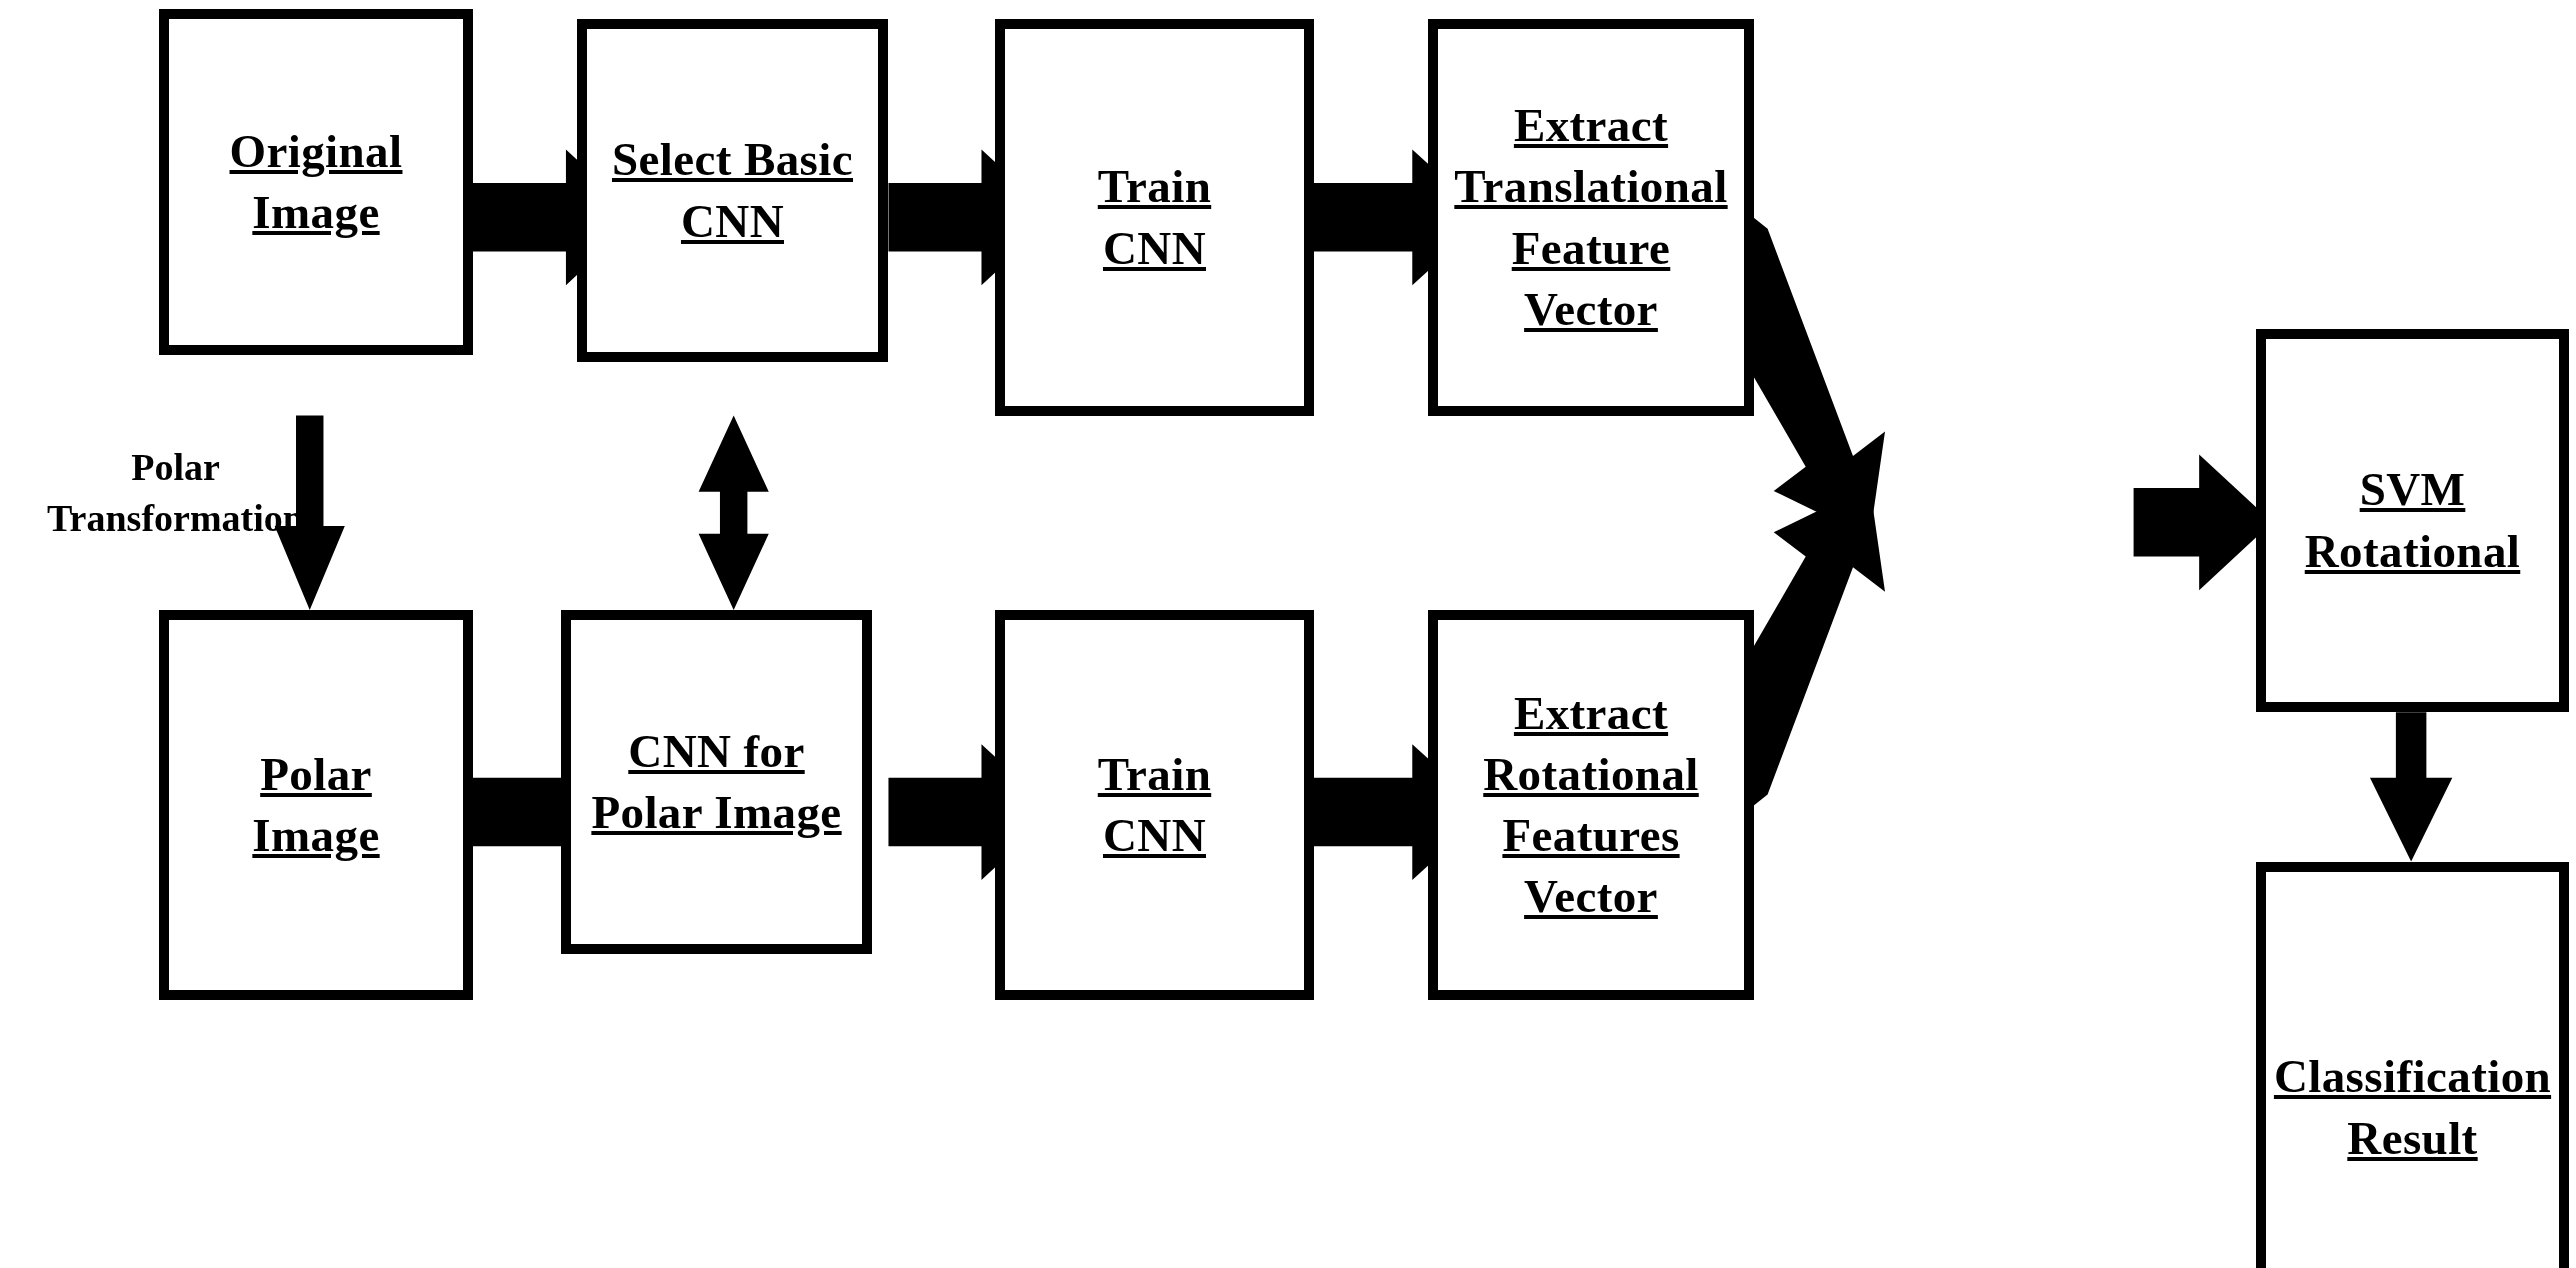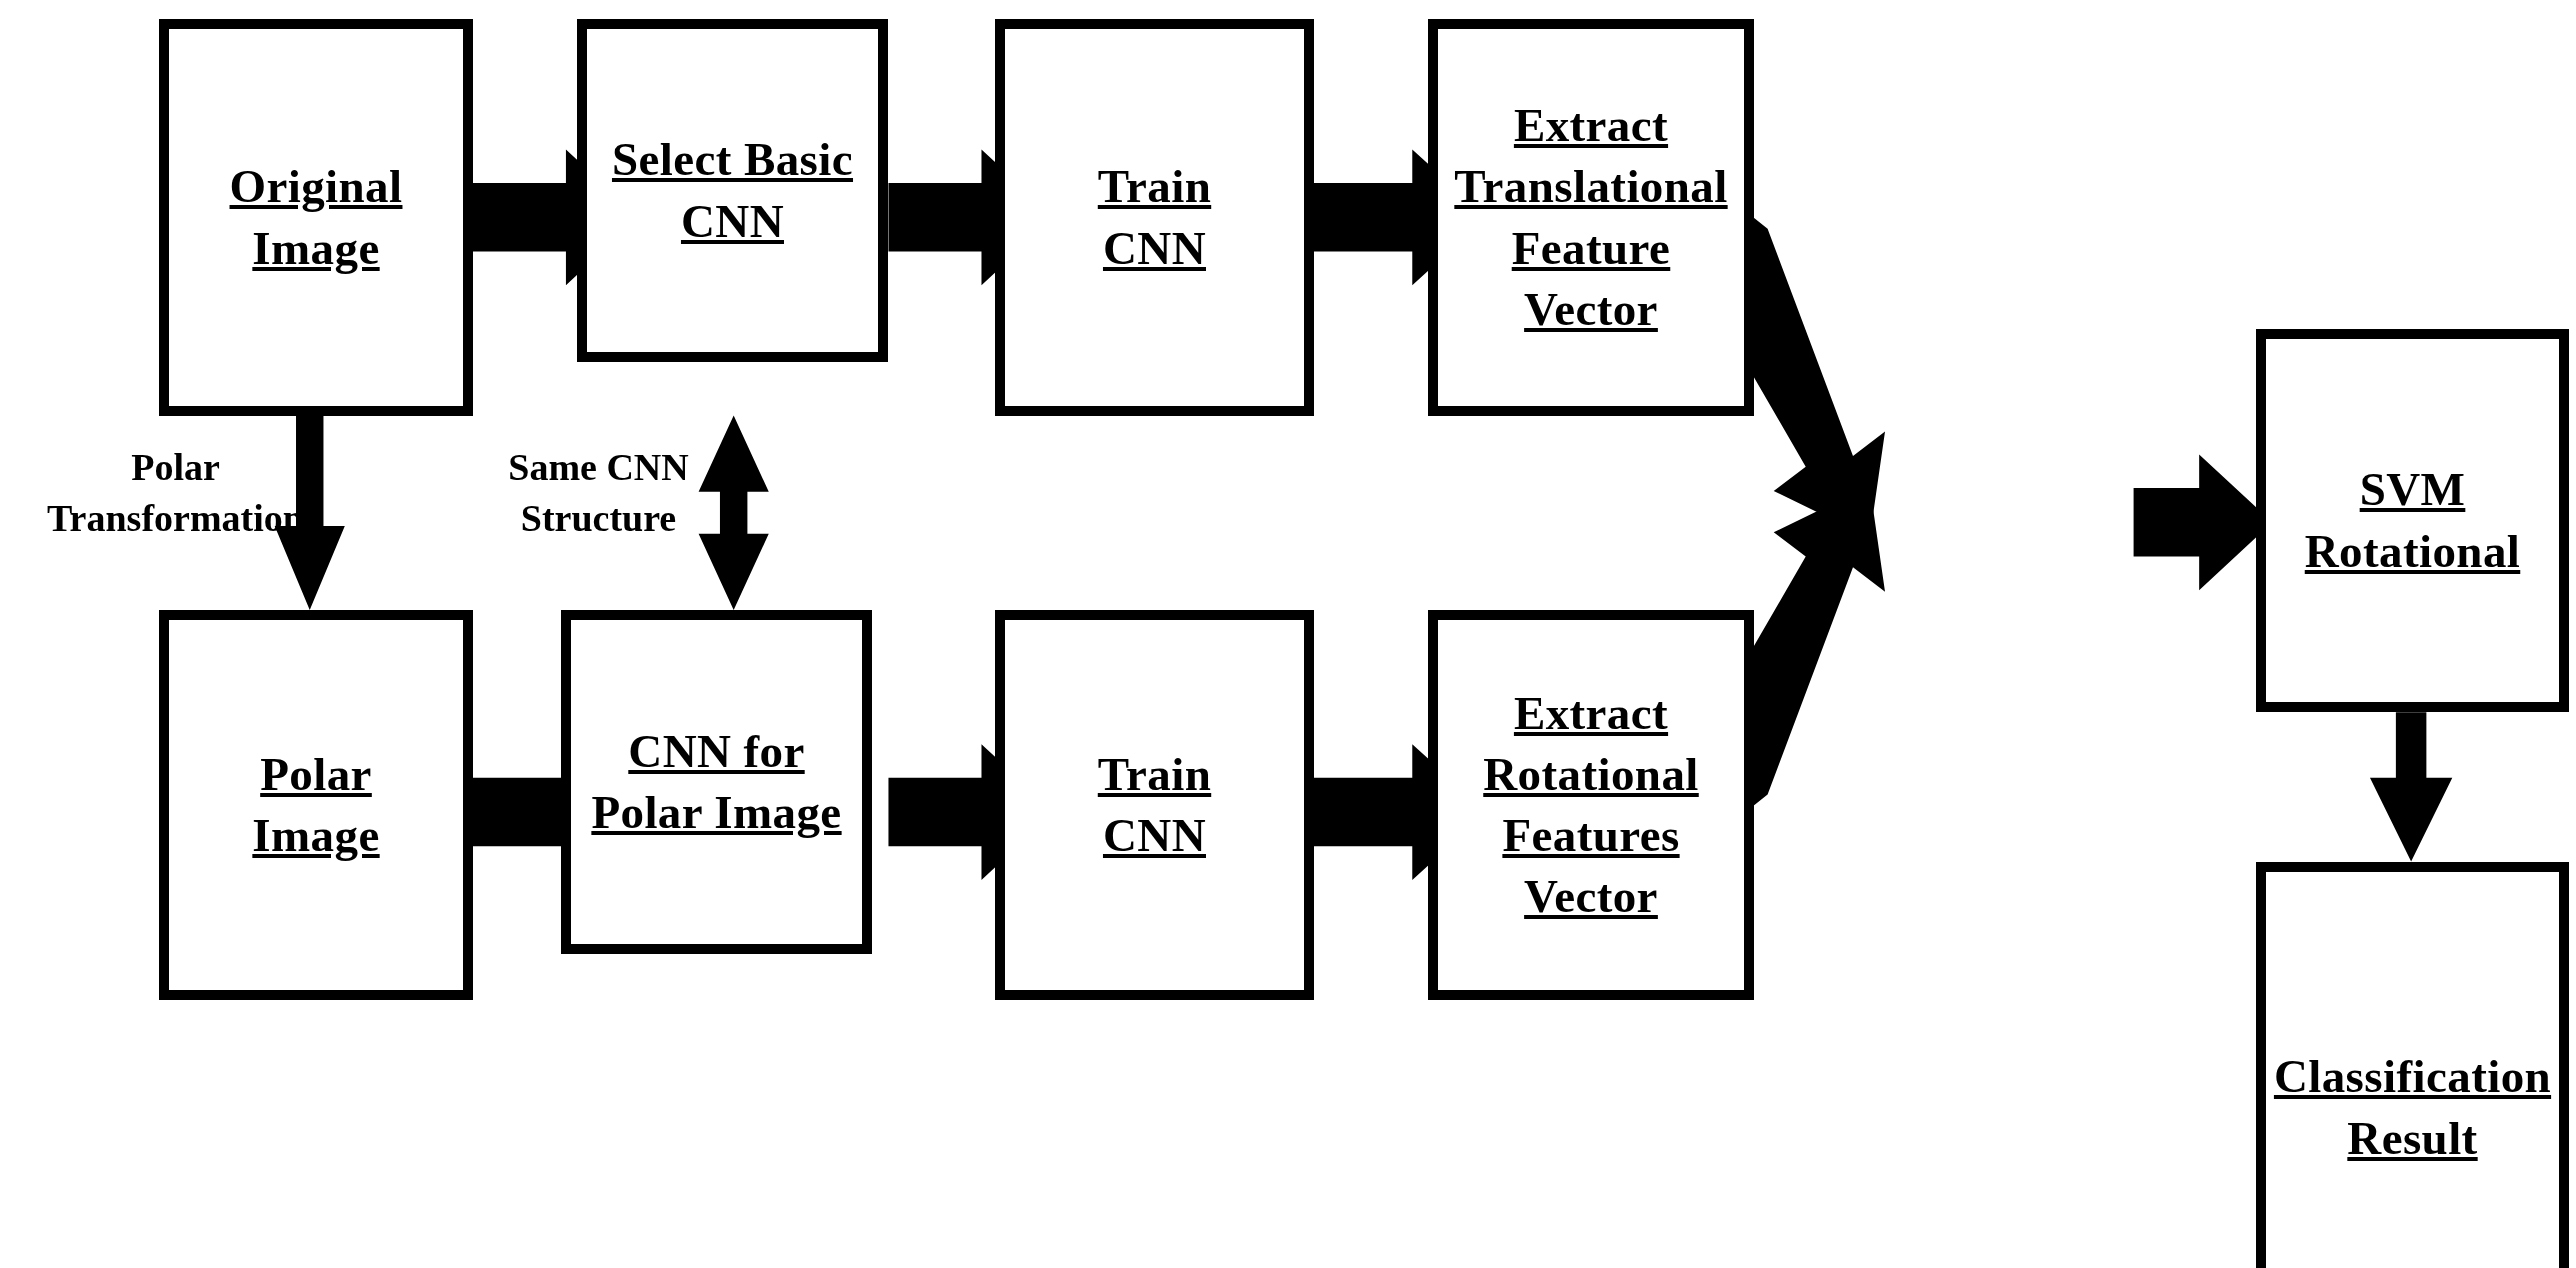--- a/index.html
+++ b/index.html
@@ -36,7 +36,7 @@
     text-decoration:underline;
   }
   
-  #n-original        {left:159px; top:19px;  width:314px; height:397px;}
+  #n-original        {left:159px; top:9px;  width:314px; height:346px;}
   #n-select-basic    {left:577px; top:19px;  width:311px; height:343px;}
   #n-train-top       {left:995px;top:19px;  width:319px; height:397px;}
   #n-extract-trans   {left:1428px;top:19px;  width:326px; height:397px;}

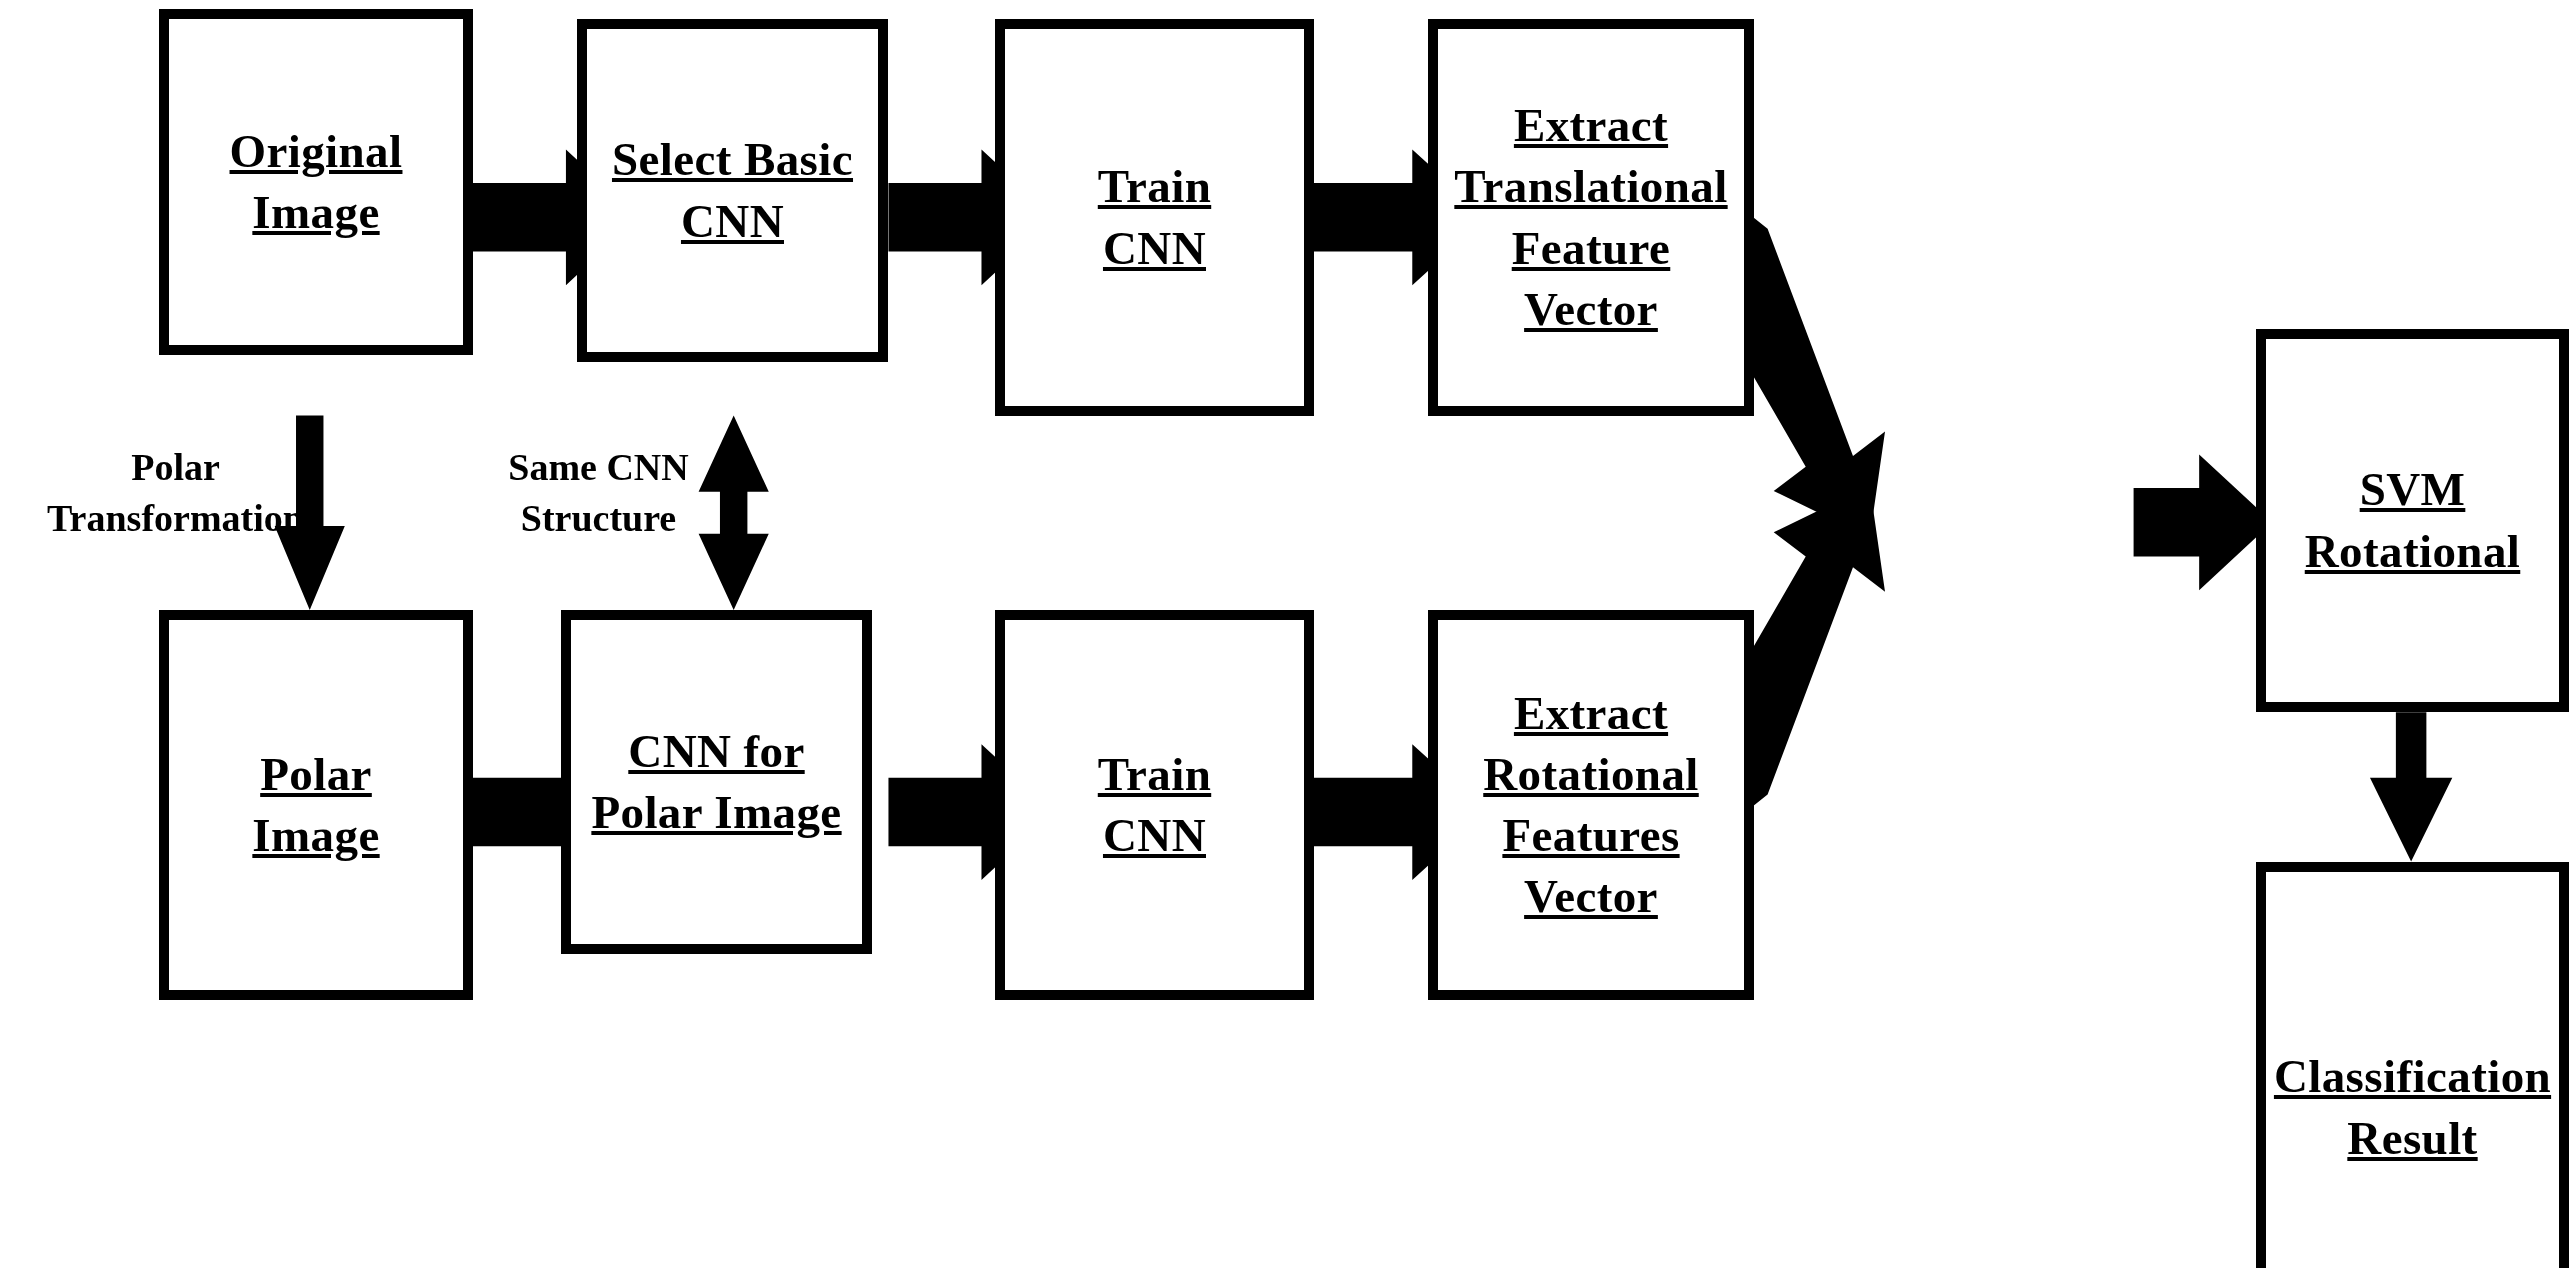--- a/index.html
+++ b/index.html
@@ -178,8 +178,6 @@
   <div class="caption" id="cap-polar-transform">Polar
 Transformation</div>
 
-  <div class="caption" id="cap-same-cnn">Same CNN
-Structure</div>
 
 </div>
 

